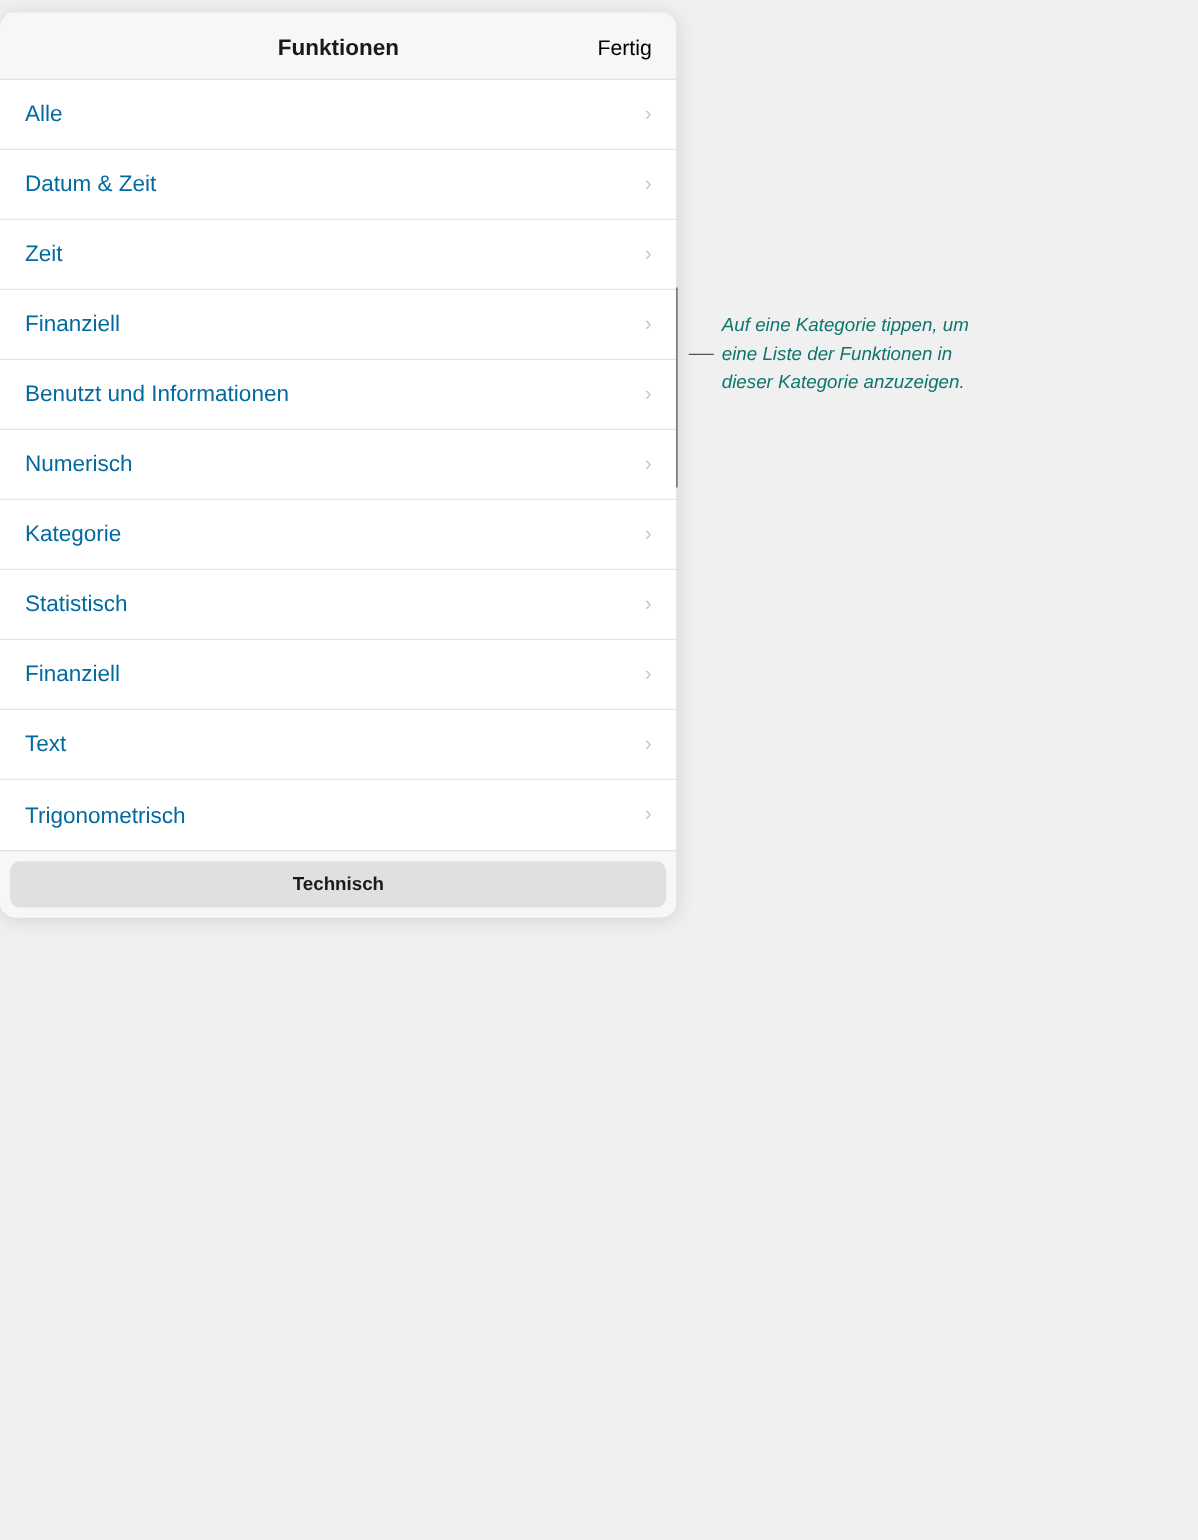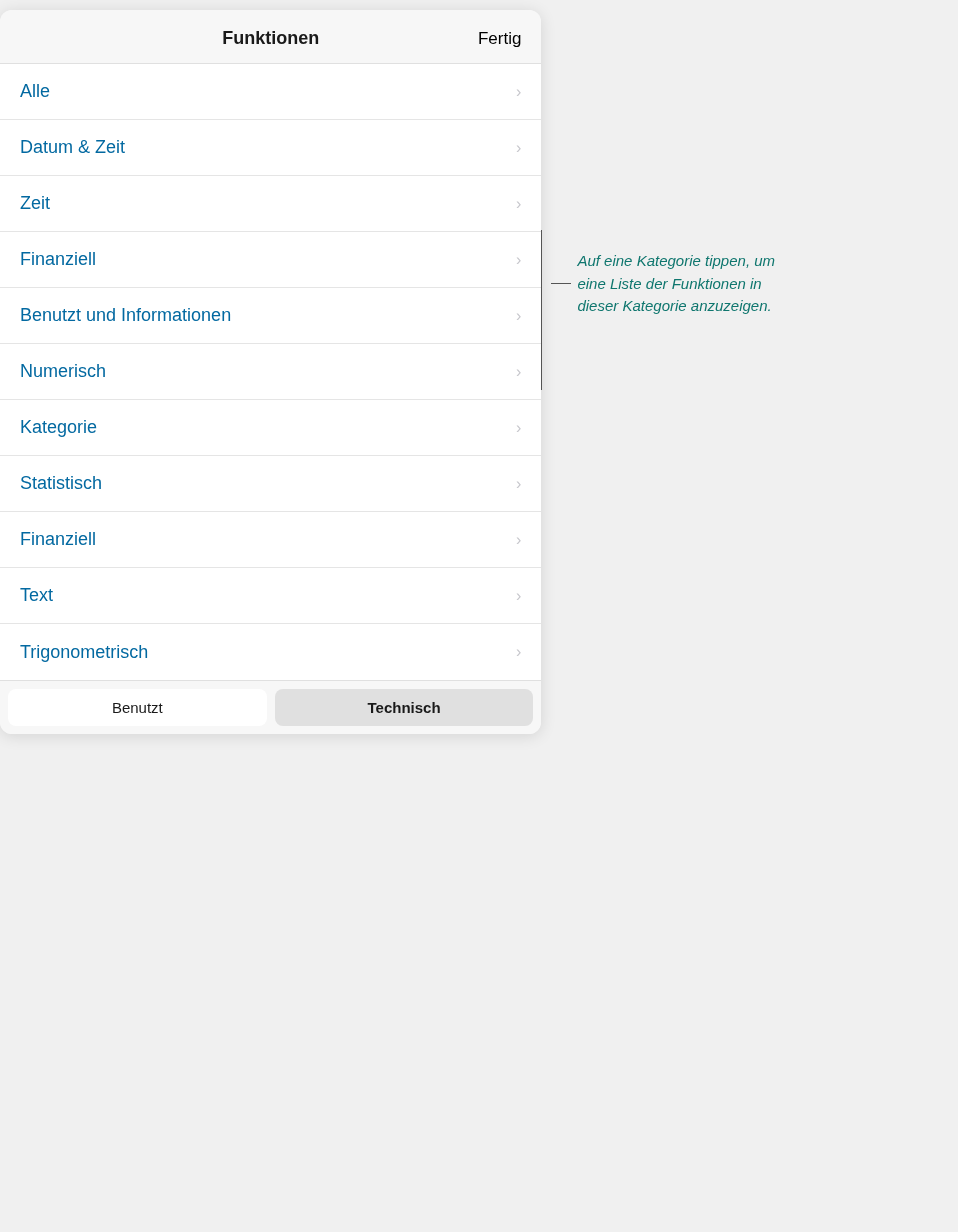--- a/index.html
+++ b/index.html
@@ -257,7 +257,6 @@
       </div>
 
     <div class="bottom-tabs">
-      <button class="tab-button tab-benutzt">Benutzt</button>
       <button class="tab-button tab-kategorien">Technisch</button>
     </div>
 

